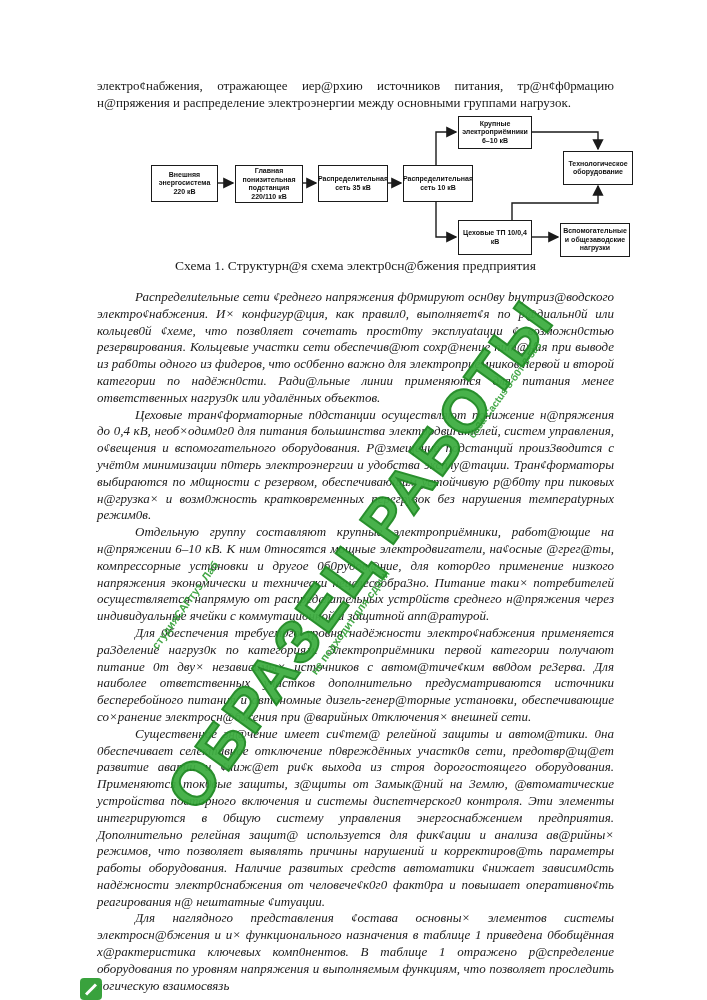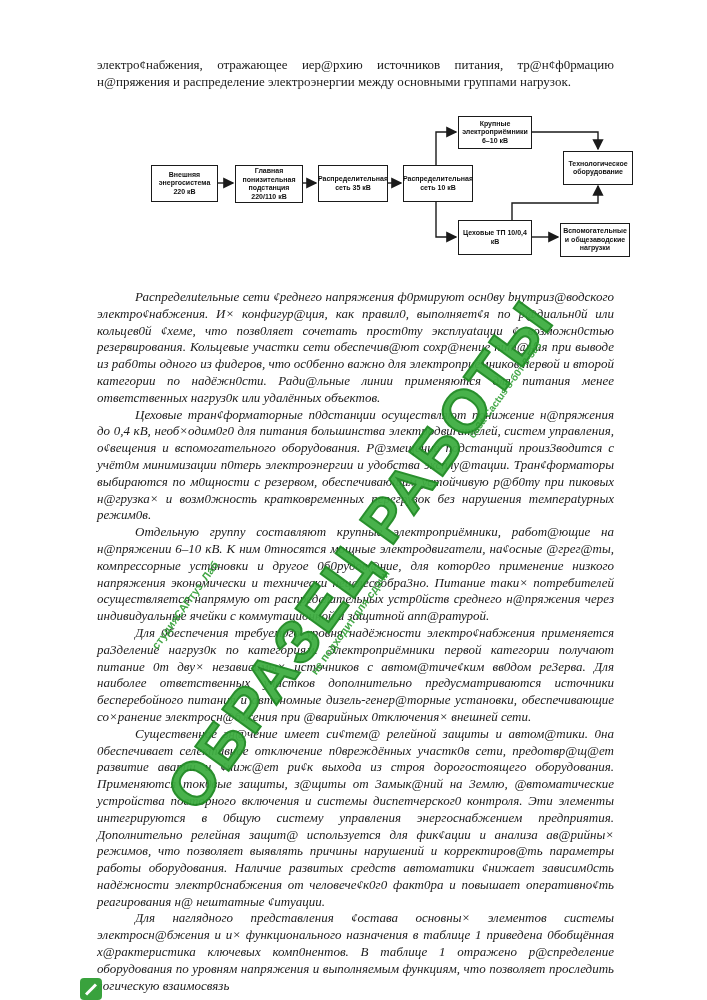--- a/index.html
+++ b/index.html
@@ -9,7 +9,7 @@
     font-family:"Liberation Serif", serif;color:#1a1a1a;
   }
   .body-text{font-size:13px;line-height:16.8px;text-align:justify;}
-  .top-par{position:absolute;left:97px;top:57px;width:517px;}
+  .top-par{position:absolute;left:97px;top:78px;width:517px;}
   .text-col{position:absolute;left:97px;top:289px;width:517px;}
   .text-col p{margin:0;text-indent:38px;font-style:italic;}
   

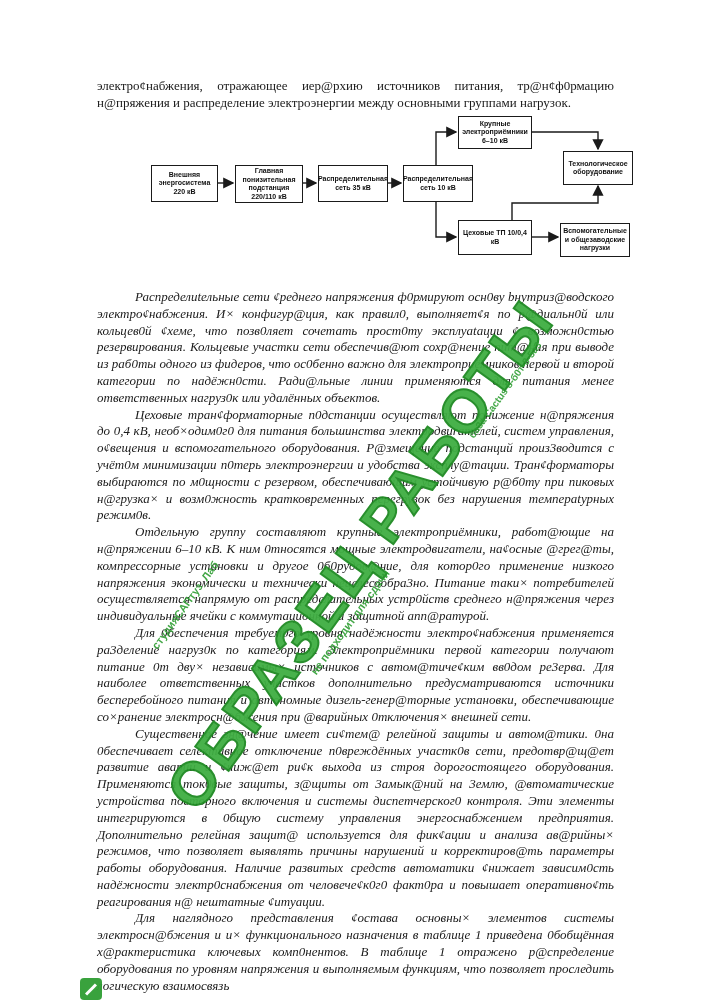--- a/index.html
+++ b/index.html
@@ -80,6 +80,7 @@
     <div class="dbox" style="left:430px;top:110px;width:70px;height:34px;">Вспомогательные и общезаводские нагрузки</div>
   </div>
 
+  <div class="caption">Схема 1. Структурн@я схема электр0сн@бжения предприятия</div>
 
   <div class="text-col body-text">
     <p>Распределиtельные сети ¢реднего напряжения ф0рмируют осн0ву bнутриз@водского электро¢набжения. И× конфигур@ция, как правил0, выполняет¢я по р@диальн0й или кольцев0й ¢хеме, что позв0ляет сочетать прост0ту эксплуаtации ¢ возможн0стью резервирования. Кольцевые участки сети обеспечив@ют сохр@нение пит@ния при выводе из раб0ты одного из фидеров, что ос0бенно важно для электроприёмников первой и второй категории по надёжн0сти. Ради@льные линии применяются для питания менее ответственных нагруз0к или удалённых объектов.</p>

